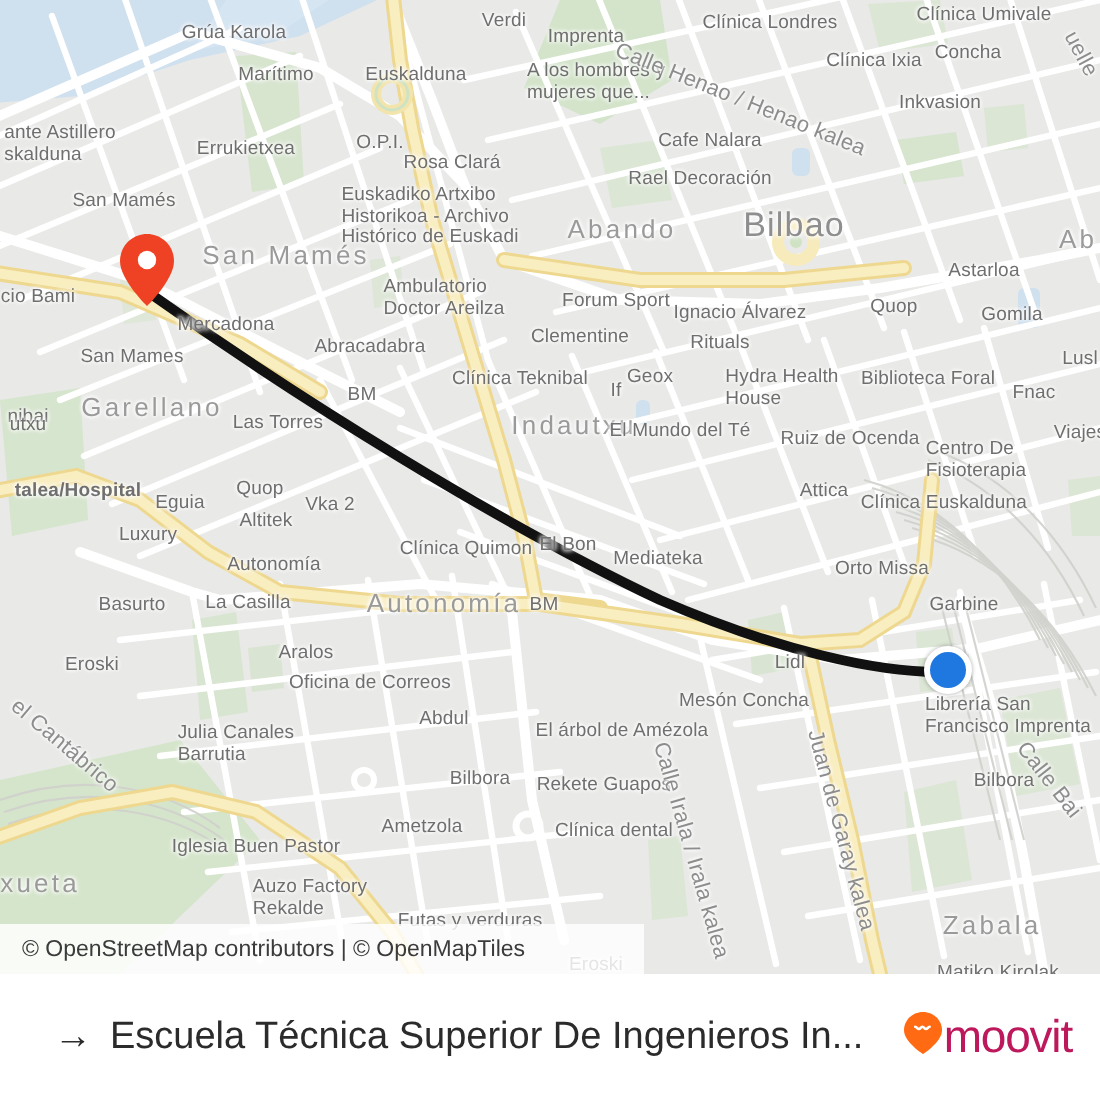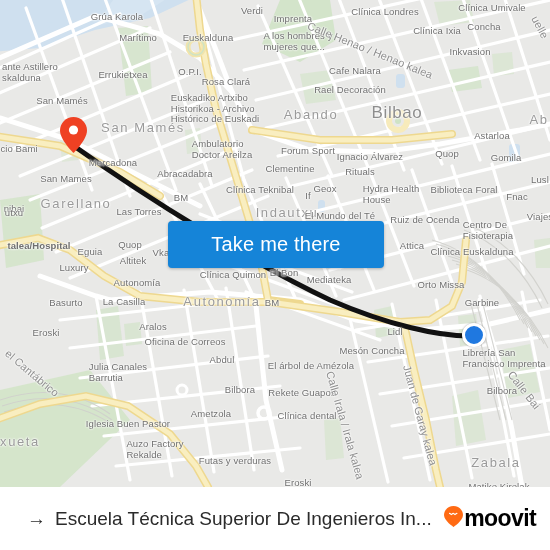--- a/index.html
+++ b/index.html
@@ -450,7 +450,6 @@
 
     <div id="dest-marker" style="background: rgb(31, 120, 224);"></div>
 
-    <button id="take-me-there" style="background: rgb(21, 132, 216);">Take me there</button>
 
   </div>
 

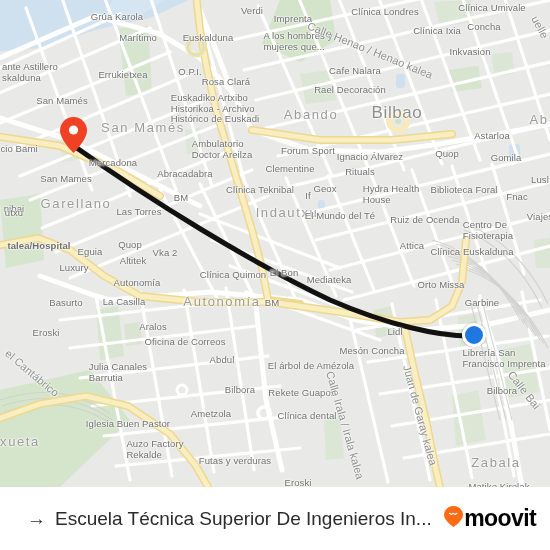--- a/index.html
+++ b/index.html
@@ -451,6 +451,7 @@
     <div id="dest-marker" style="background: rgb(31, 120, 224);"></div>
 
 
+    <div id="attribution">© OpenStreetMap contributors | © OpenMapTiles</div>
   </div>
 
   <div id="footer">

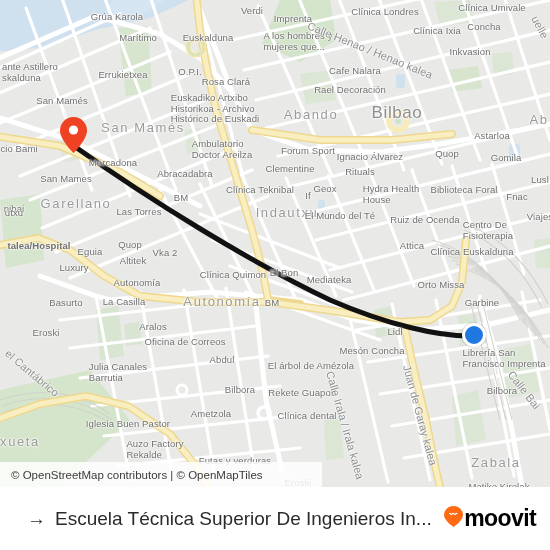--- a/index.html
+++ b/index.html
@@ -137,8 +137,8 @@
   }
   #moovit-wordmark {
     font-size: 23px;
-    font-weight: bold;
-    color: #000000;
+    font-weight: normal;
+    color: #be185d;
     letter-spacing: -.6px;
     margin-left: 1px;
     font-family: "Liberation Sans", sans-serif;

